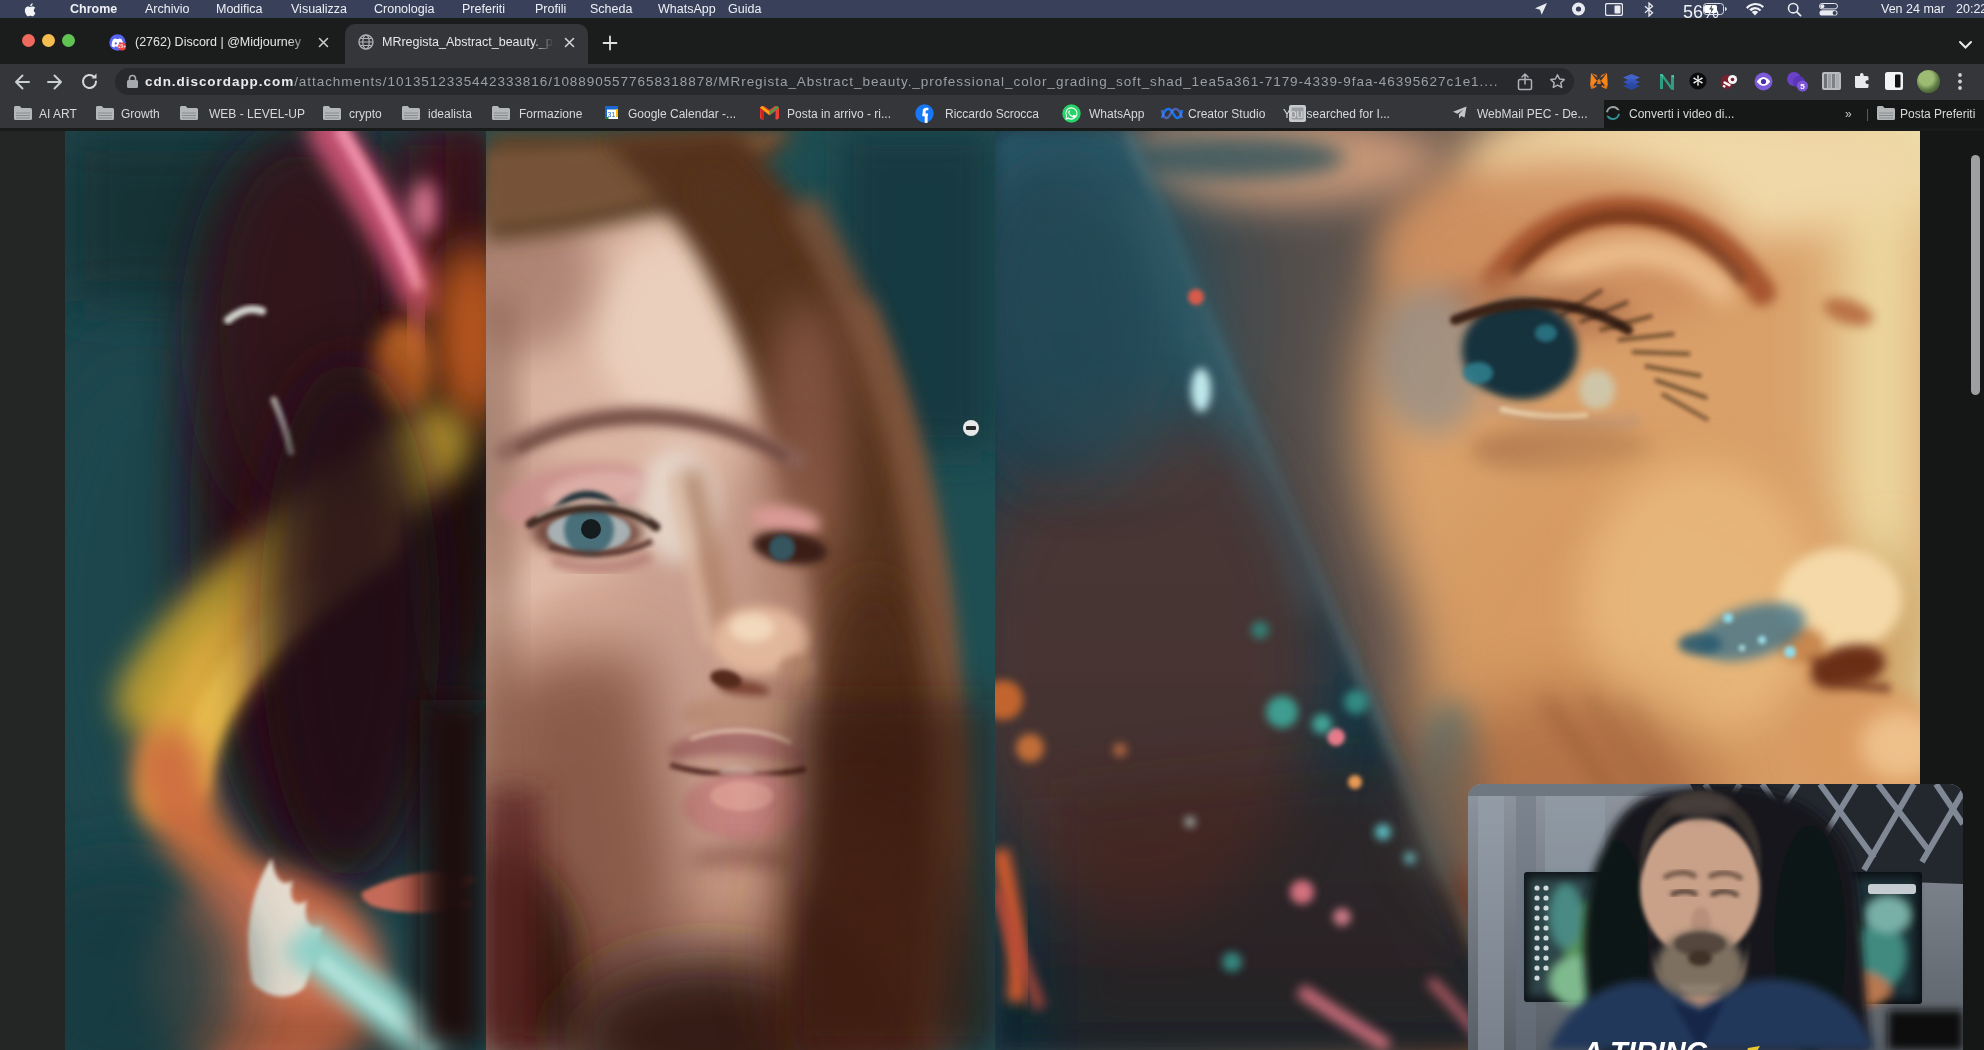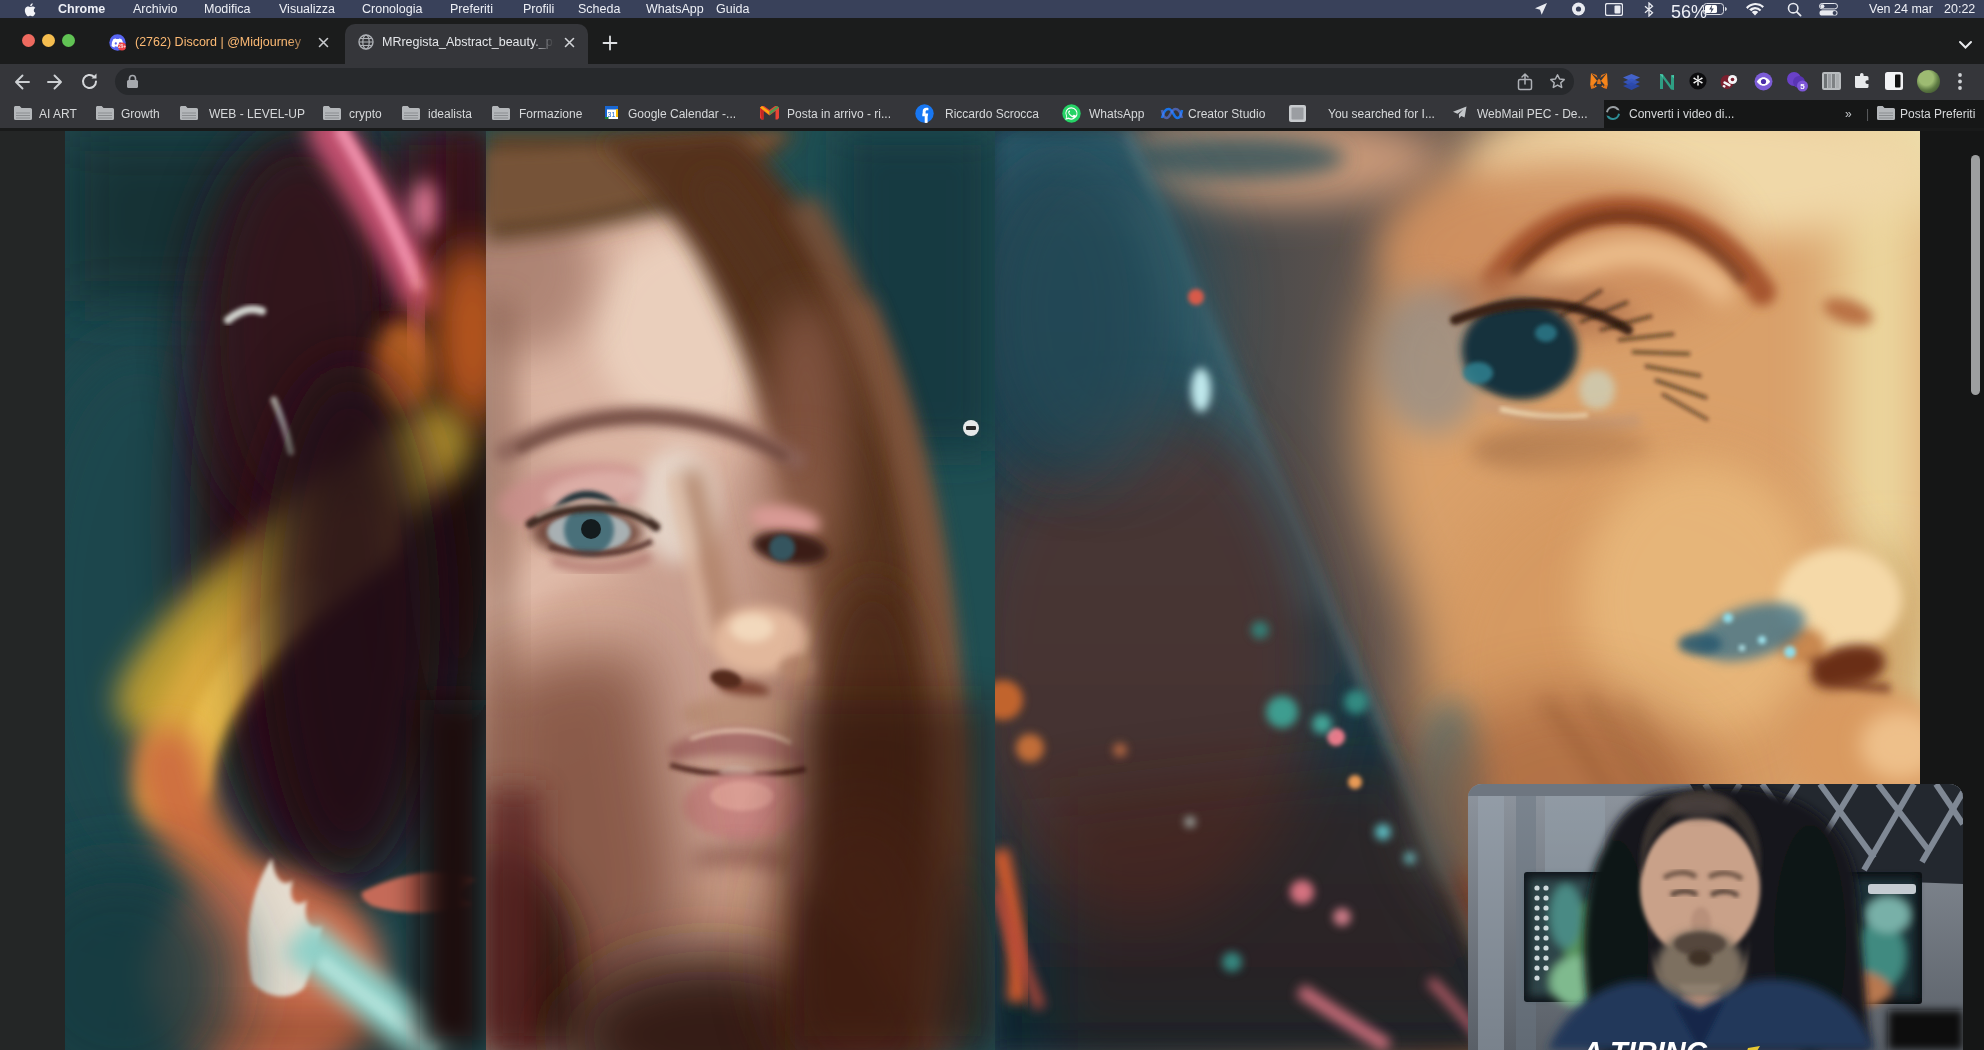--- a/index.html
+++ b/index.html
@@ -8,7 +8,7 @@
   .abs { position:absolute; }
   
   #menubar { position:absolute; left:0; top:0; width:1984px; height:18px; background:#39415a; color:#eef0f6; font-size:12.5px; }
-  #menubar span { position:absolute; top:2px; white-space:nowrap; }
+  #menubar span { position:absolute; top:2px; white-space:nowrap;margin-left:12px; }
   
   #tabbar { position:absolute; left:0; top:18px; width:1984px; height:46px; background:#1b1c1c; }
   .light { position:absolute; top:15.5px; width:13px; height:13px; border-radius:50%; }

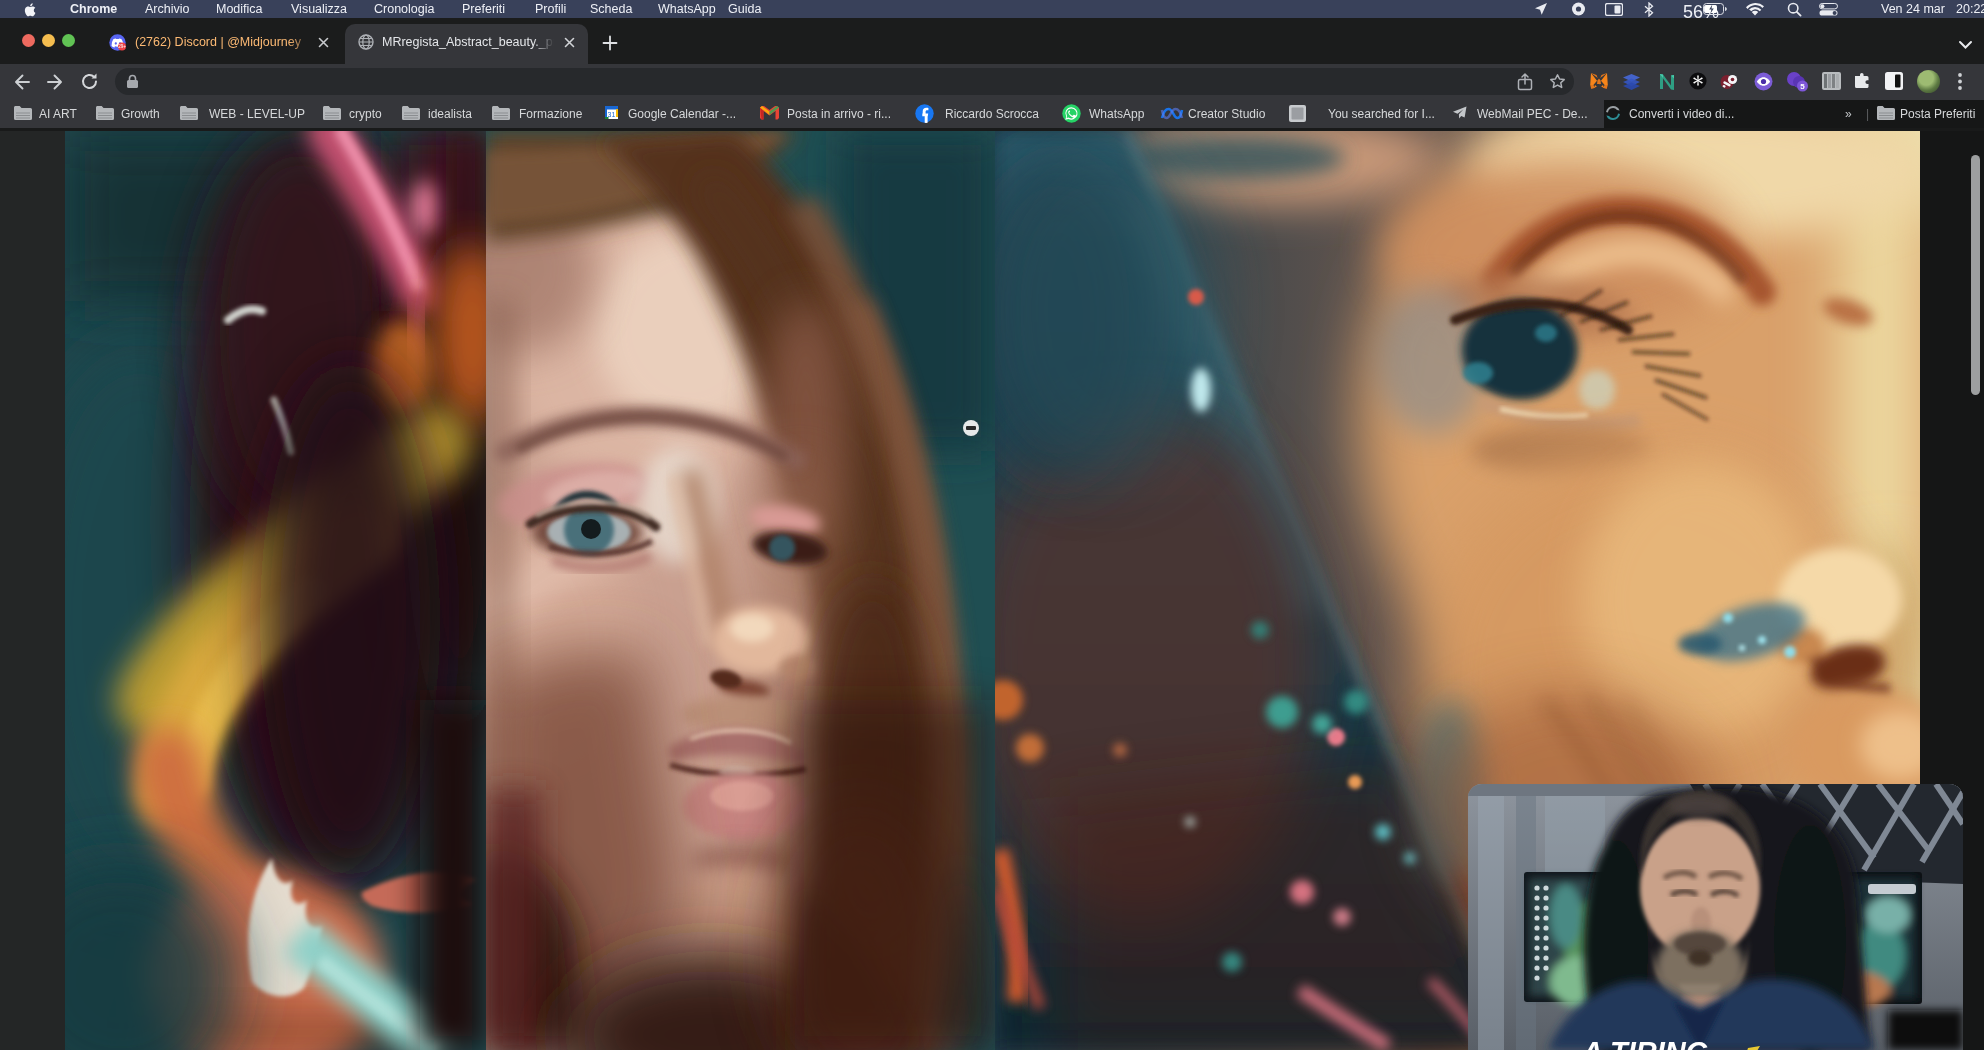--- a/index.html
+++ b/index.html
@@ -12,7 +12,7 @@
   
   #tabbar { position:absolute; left:0; top:18px; width:1984px; height:46px; background:#1b1c1c; }
   .light { position:absolute; top:15.5px; width:13px; height:13px; border-radius:50%; }
-  #tabbar .ttext { position:absolute; top:17px; font-size:12.5px; color:#fdba74; white-space:nowrap; }
+  #tabbar .ttext { position:absolute; top:17px; font-size:12.5px; color:#e5e5e5; white-space:nowrap; }
   #activetab { position:absolute; left:345px; top:6px; width:243px; height:42px; background:#35363a; border-radius:10px 10px 0 0; }
   
   #toolbar { position:absolute; left:0; top:64px; width:1984px; height:36px; background:#35363a; }

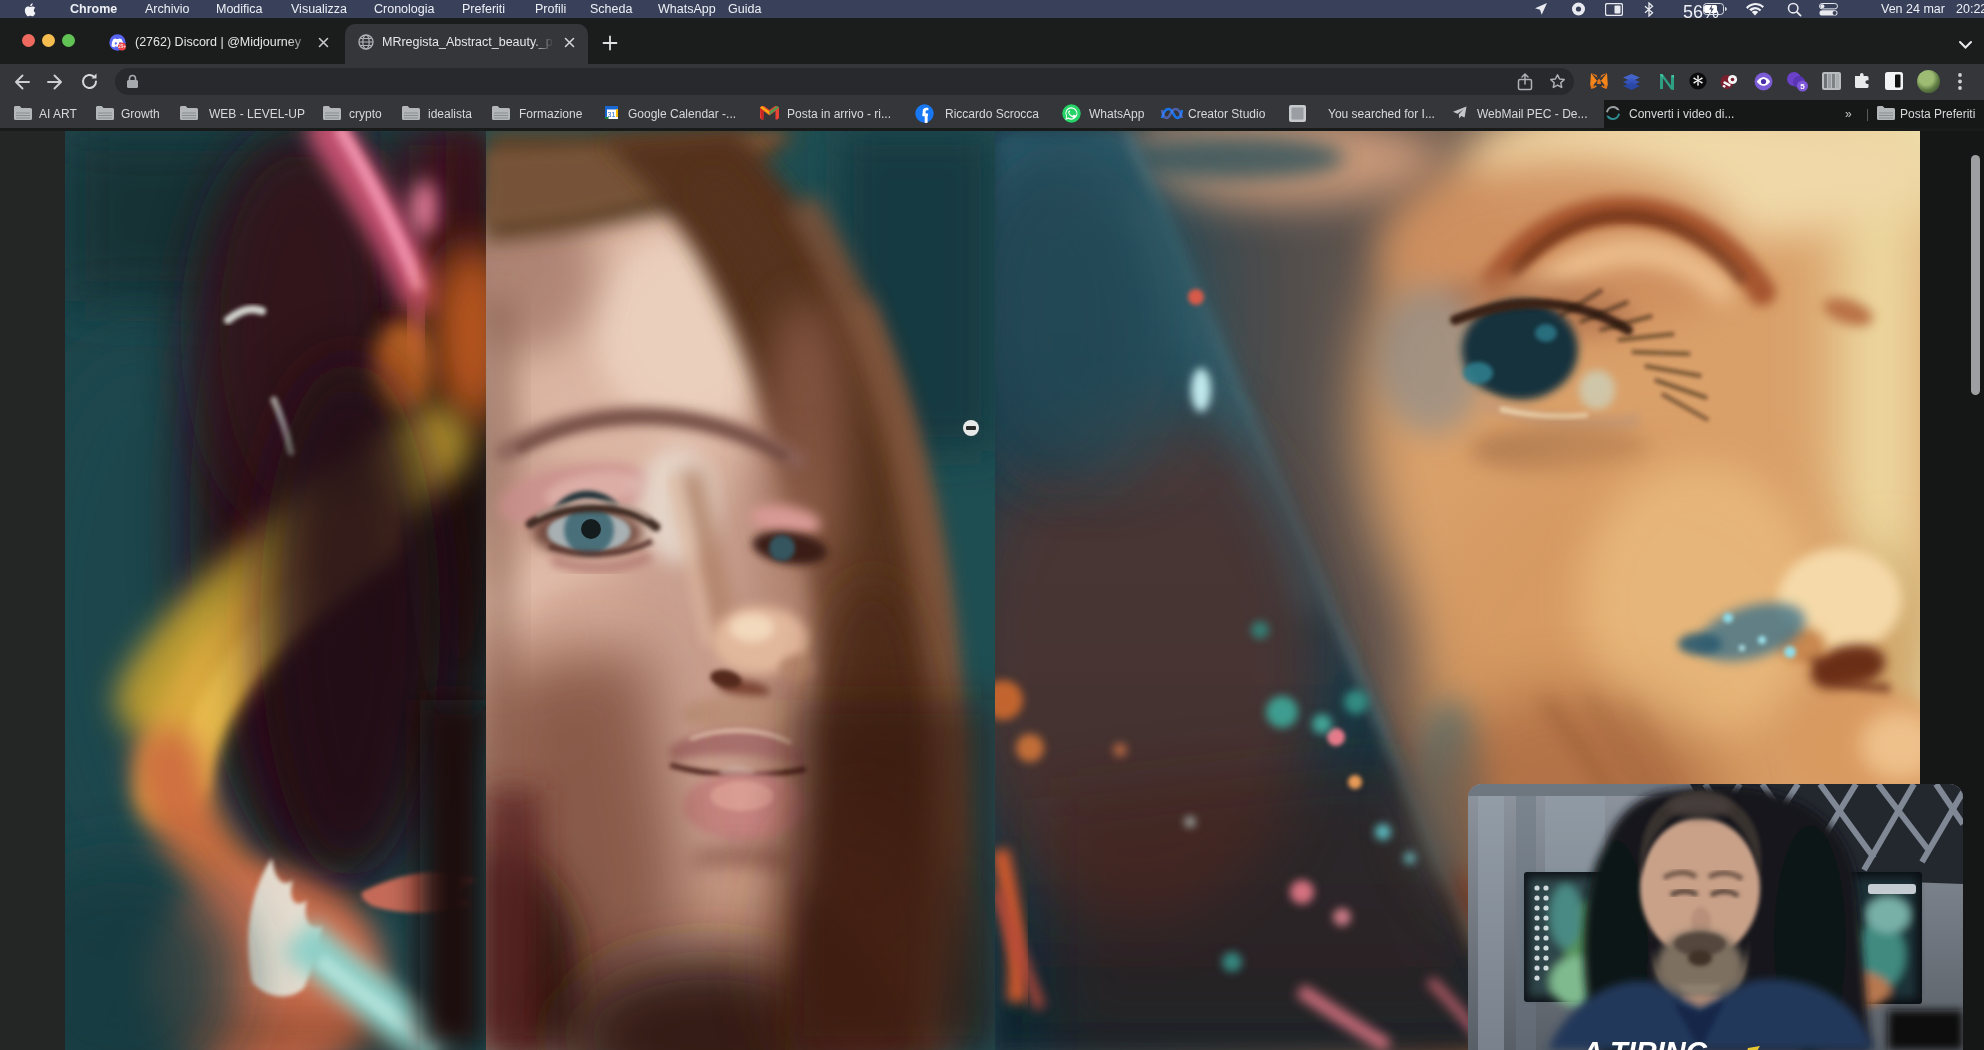--- a/index.html
+++ b/index.html
@@ -125,6 +125,7 @@
         <rect x="1" y="6" width="11" height="8" rx="1.5" fill="#a6a9ae"></rect>
         <path d="M3.5 6V4.5a3 3 0 0 1 6 0V6" fill="none" stroke="#a6a9ae" stroke-width="1.6"></path>
       </svg>
+    <span id="urltext"><b>cdn.discordapp.com</b>/attachments/1013512335442333816/1088905577658318878/MRregista_Abstract_beauty._professional_color_grading_soft_shad_1ea5a361-7179-4339-9faa-46395627c1e1....</span>
     <svg class="abs" style="left:1402px;top:5px" width="16" height="18" viewBox="0 0 16 18">
         <g fill="none" stroke="#aeb1b6" stroke-width="1.5">
           <rect x="1.5" y="6.5" width="13" height="10" rx="1.5"></rect>

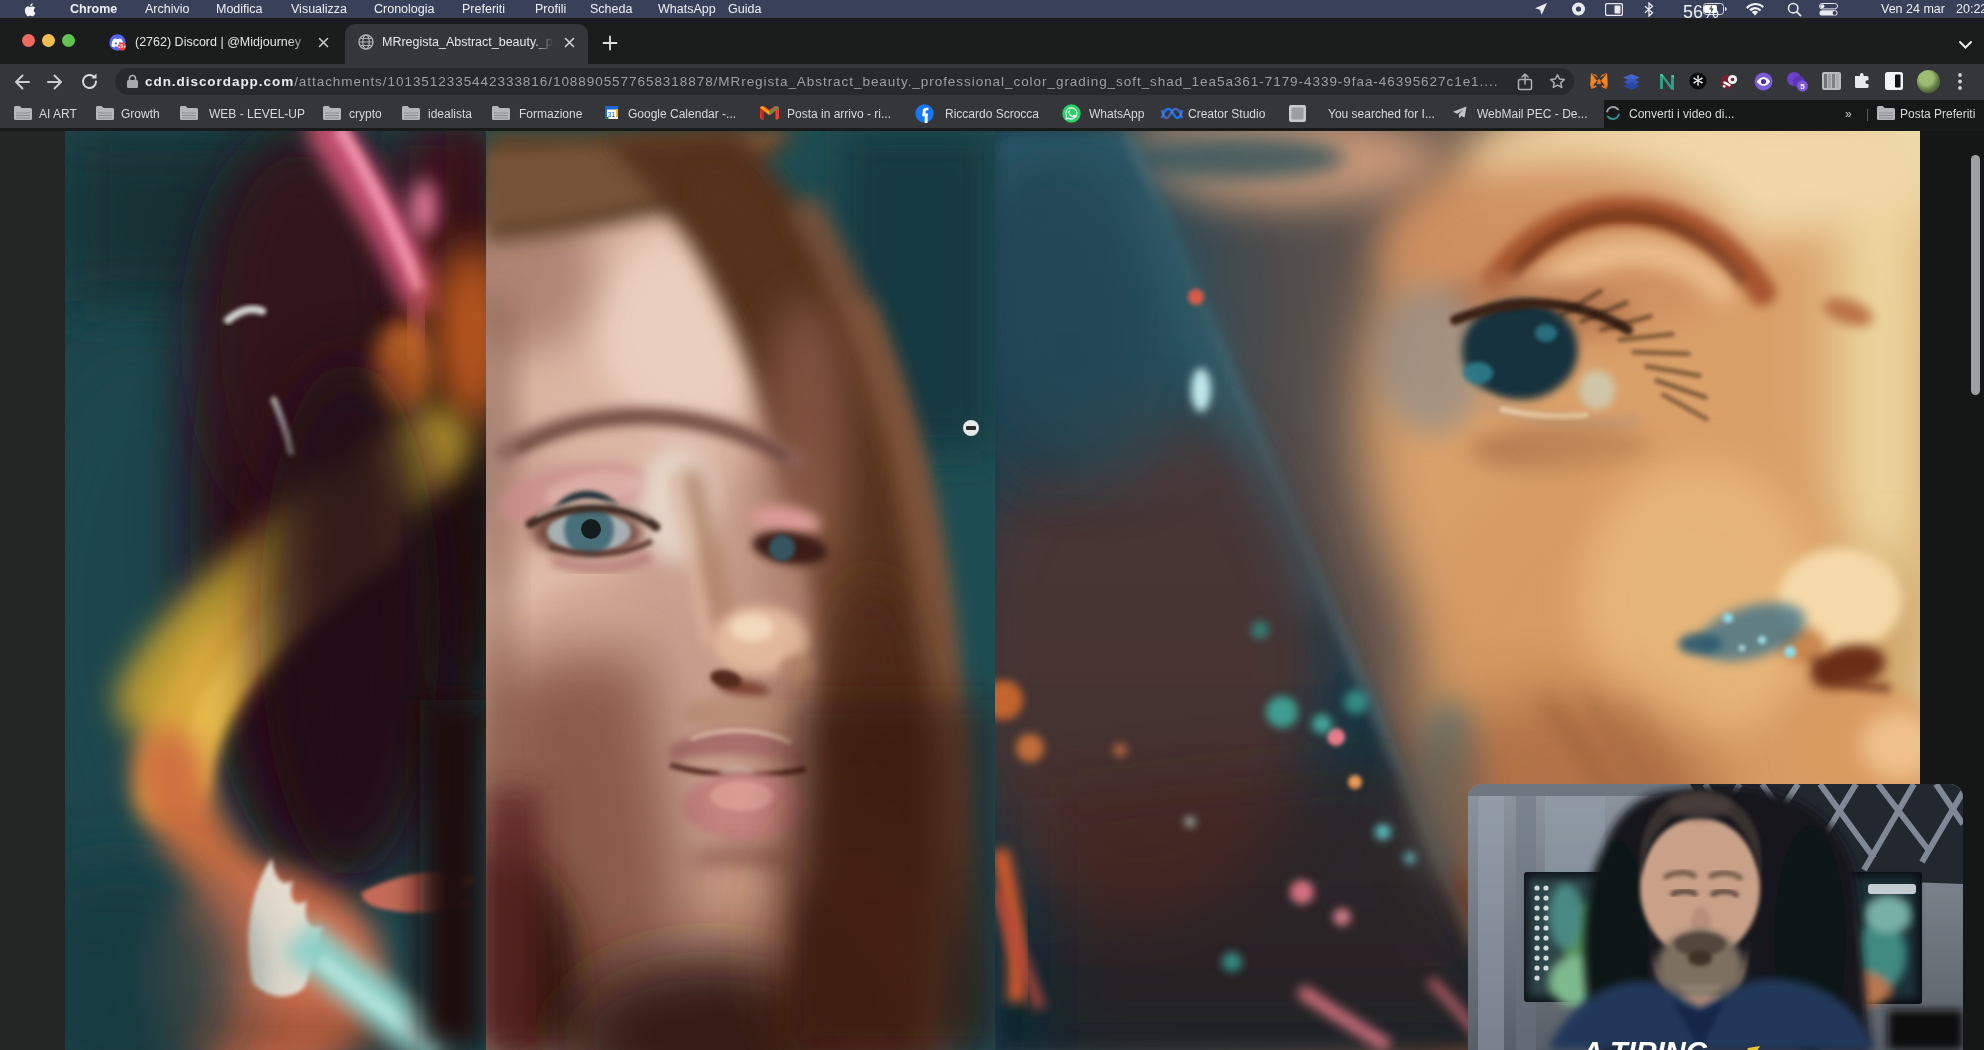--- a/index.html
+++ b/index.html
@@ -265,7 +265,7 @@
       <rect width="17" height="17" rx="2" fill="#c7cacd"></rect>
       <rect x="2.5" y="2.5" width="12" height="12" rx="1" fill="#9b9ea2"></rect>
     </svg>
-    <span class="bt" style="left:1328px">You searched for I...</span>
+    <span class="bt" style="left:1283px">You searched for I...</span>
   <svg class="abs" style="left:1452px;top:5px" width="16" height="16" viewBox="0 0 16 16">
       <path fill="#c3c6c9" d="M14.5 1.5 1 6.8l4.5 1.9 6-4.4-4.6 5 .2 4.2 2.1-2.6 3.4 1.6z"></path>
     </svg>

